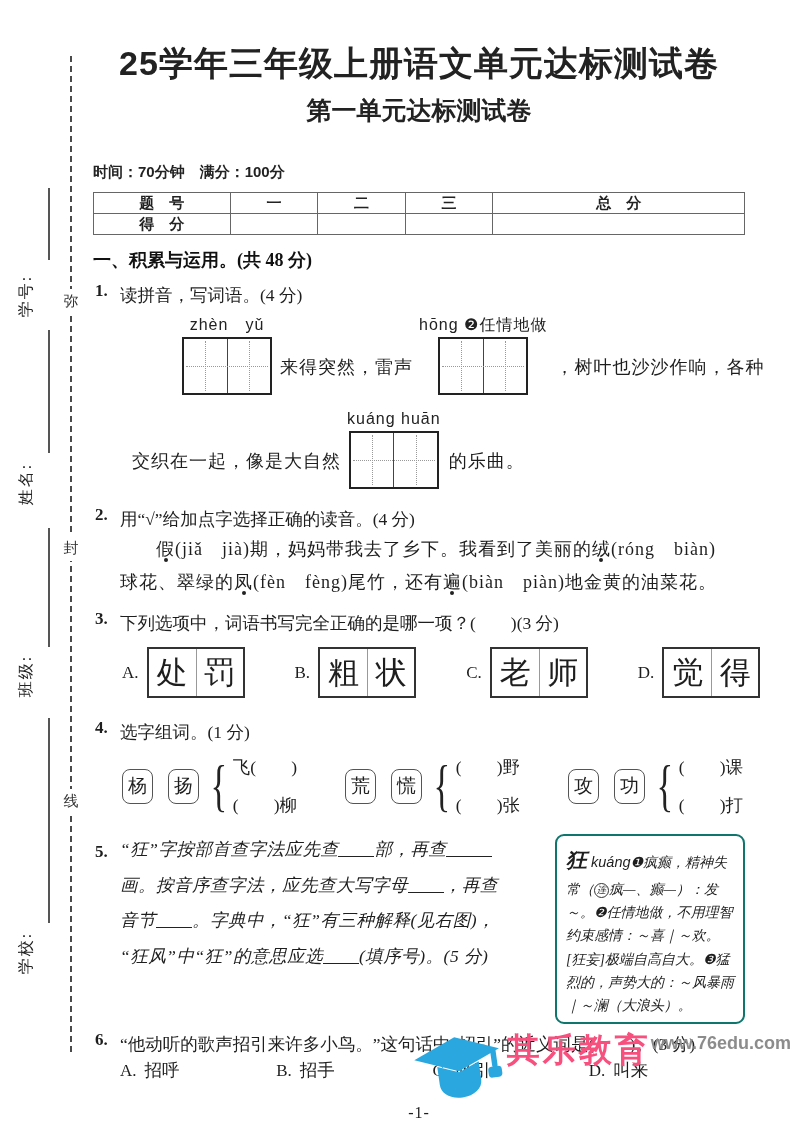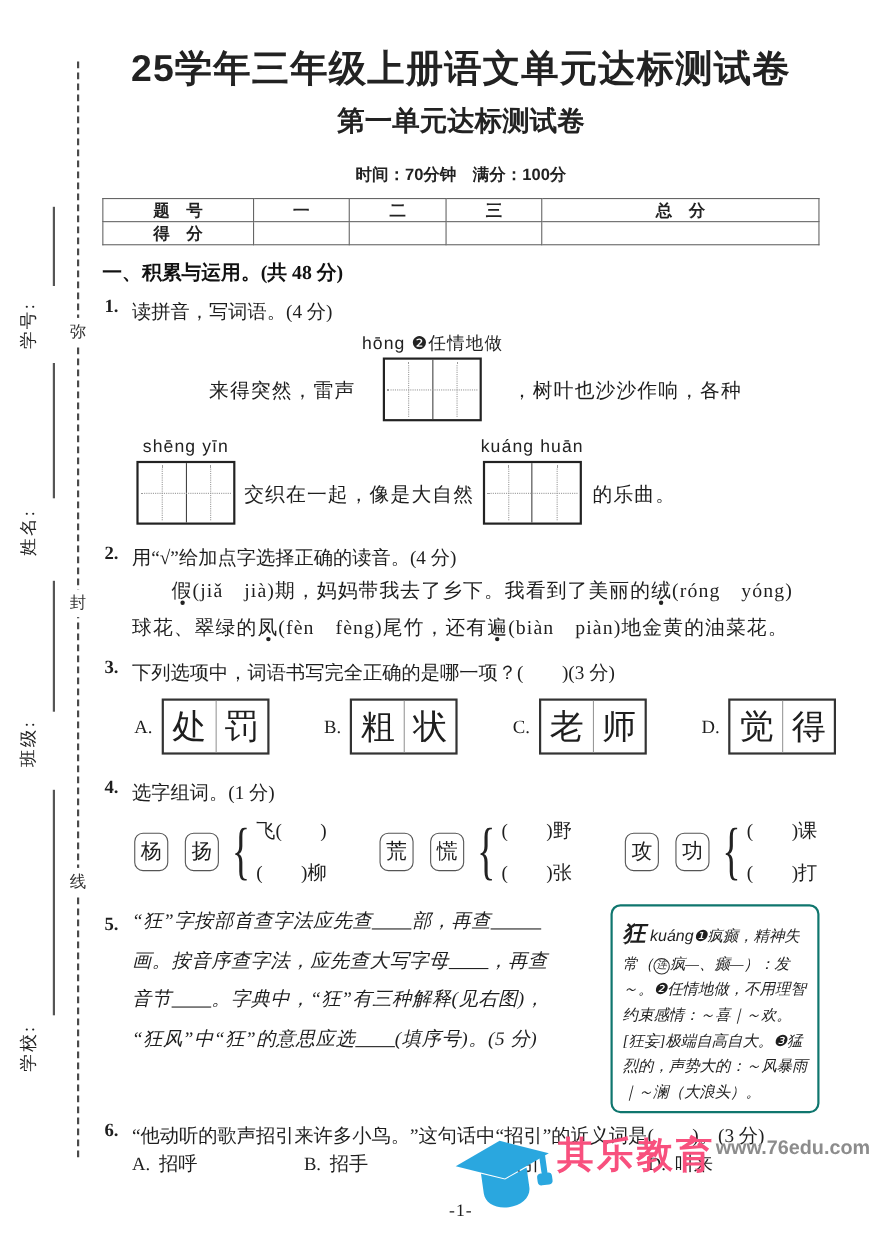--- a/index.html
+++ b/index.html
@@ -28,8 +28,8 @@
     letter-spacing:1px; color:#222; }
   .subtitle { text-align:center; font-size:25px; font-weight:bold; line-height:36px;
     margin-top:6px; color:#222; }
-  .meta { text-align:center; font-size:15px; font-weight:bold; line-height:20px;
-    margin-top:22px; color:#222; }
+  .meta { text-align:left; font-size:15px; font-weight:bold; line-height:20px;
+    margin-top:34px; color:#222; }
 
   table.score-table { width:100%; border-collapse:collapse; margin-top:10px; }
   table.score-table td { border:1.5px solid #666; height:21px; text-align:center;

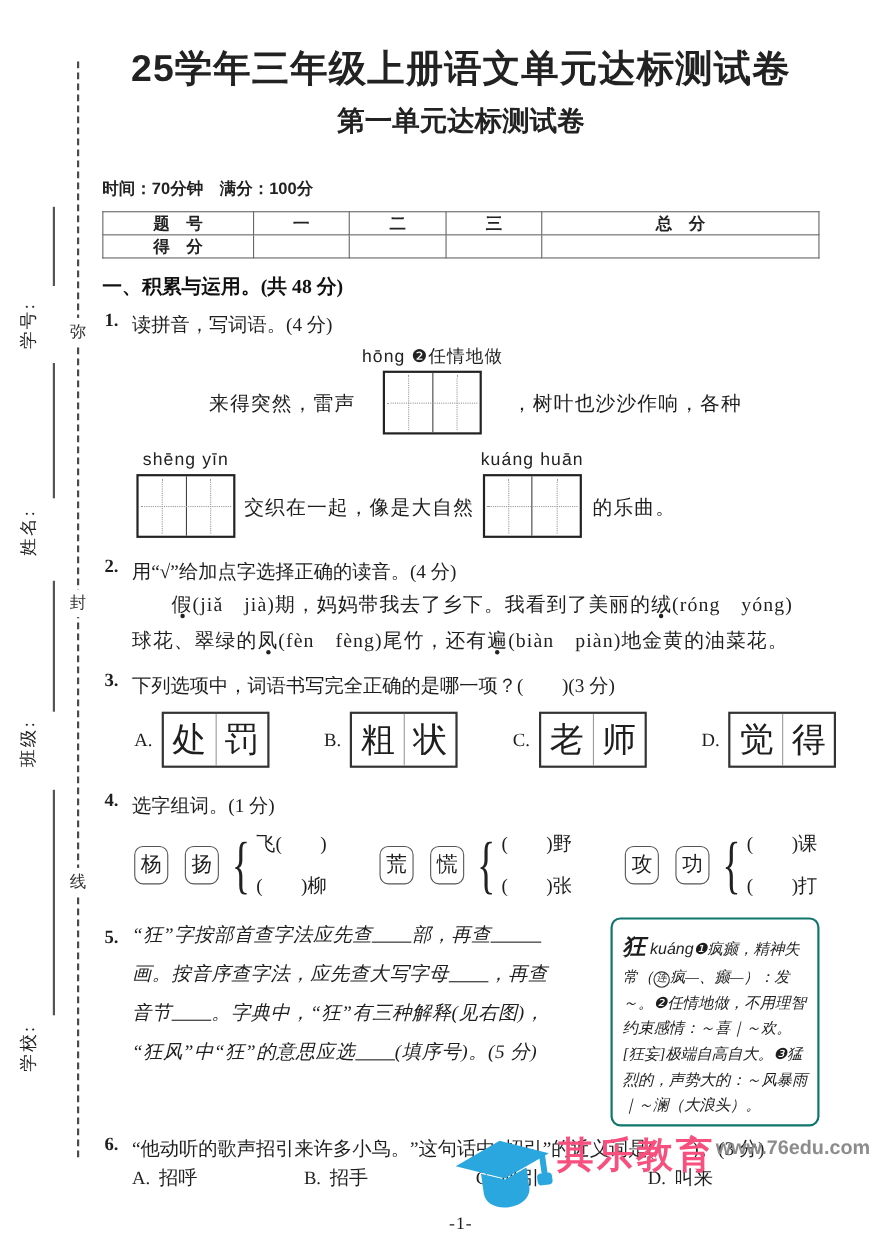--- a/index.html
+++ b/index.html
@@ -167,6 +167,13 @@
       <div class="stem">读拼音，写词语。(4 分)</div>
 
       <div class="q1row" style="margin-top:6px; margin-left:62px">
+        <div class="wbox-wrap">
+          <div class="pinyin">zhèn　yǔ</div>
+          <div class="wbox">
+              <div class="cell"></div>
+              <div class="cell"></div>
+            </div>
+        </div>
         <span class="q1text">来得突然，雷声</span>
         <div class="wbox-wrap">
           <div class="pinyin">hōng ❷任情地做</div>

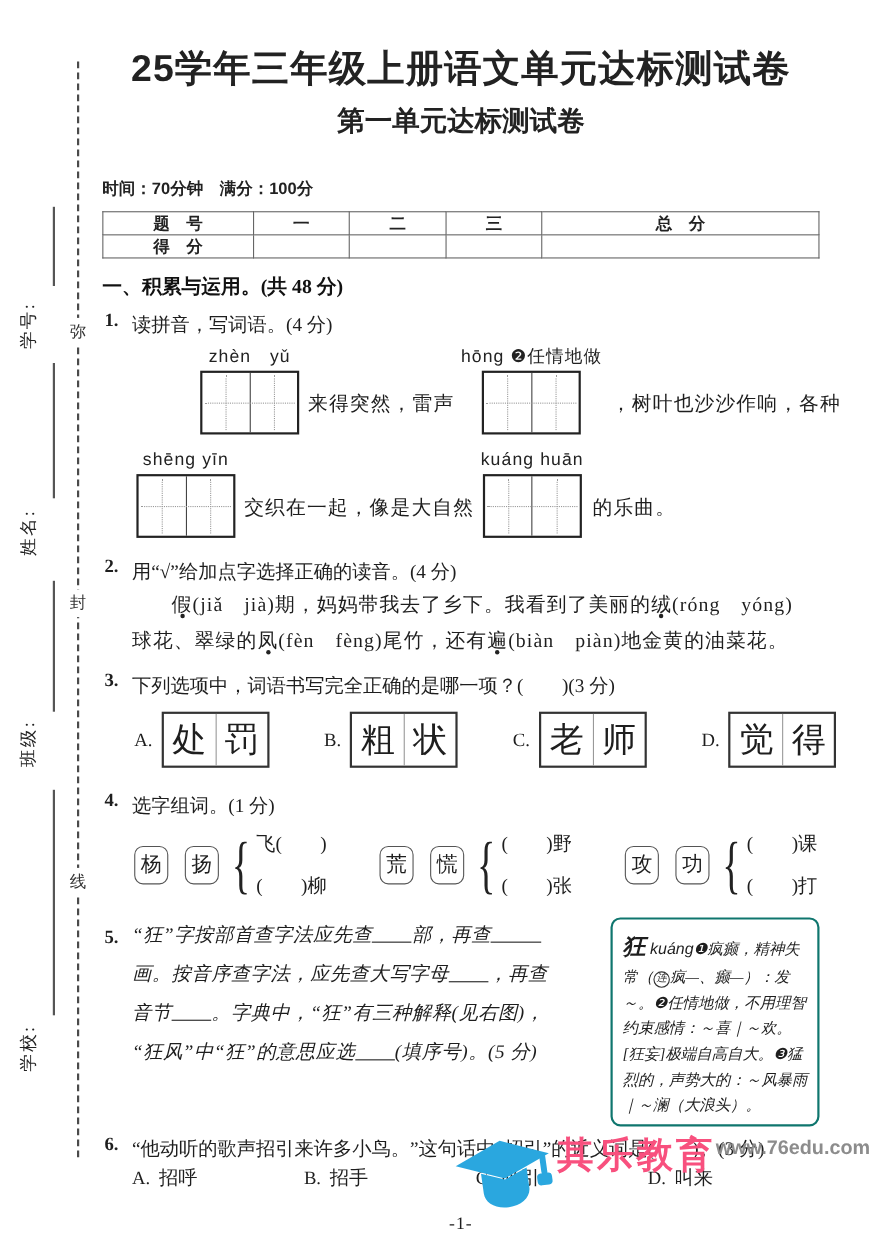--- a/index.html
+++ b/index.html
@@ -186,13 +186,6 @@
       </div>
 
       <div class="q1row" style="margin-top:14px; margin-left:4px">
-        <div class="wbox-wrap">
-          <div class="pinyin">shēng  yīn</div>
-          <div class="wbox">
-              <div class="cell"></div>
-              <div class="cell"></div>
-            </div>
-        </div>
         <span class="q1text">交织在一起，像是大自然</span>
         <div class="wbox-wrap">
           <div class="pinyin">kuáng huān</div>

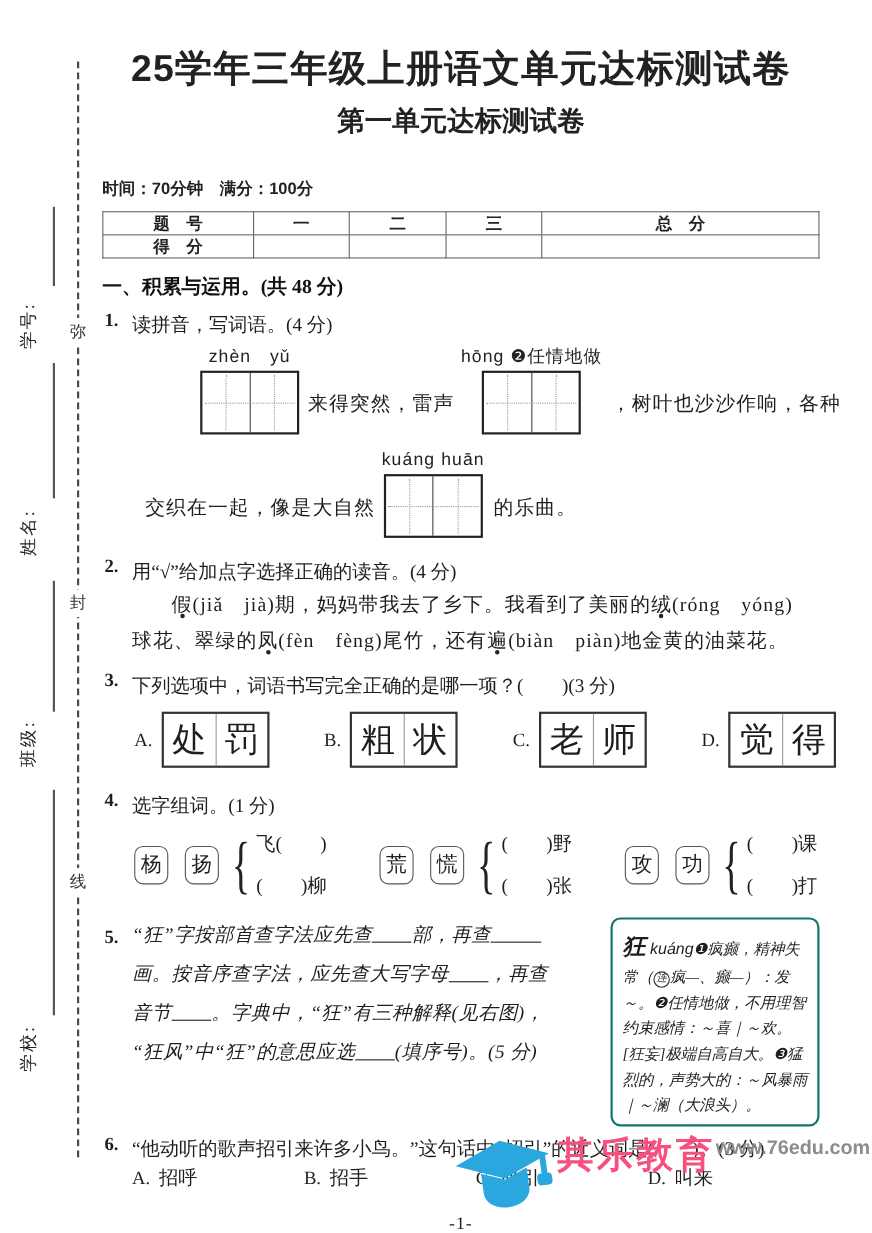--- a/index.html
+++ b/index.html
@@ -202,7 +202,7 @@
       <span class="qnum">2.</span>
       <div class="stem">用“√”给加点字选择正确的读音。(4 分)</div>
       <div class="passage">
-        <span class="indent"></span><span class="du">假</span><span>(jiǎ　jià)期，妈妈带我去了乡下。我看到了美丽的</span><span class="du">绒</span><span>(róng　yóng)</span><br>
+        <span class="indent"></span><span class="du">假</span><span>(jiǎ　jià)期，妈妈带我去了乡下。我看到了美丽的</span><span class="du">绒</span><span>(róng　biàn)</span><br>
         <span>球花、翠绿的</span><span class="du">凤</span><span>(fèn　fèng)尾竹，还有</span><span class="du">遍</span><span>(biàn　piàn)地金黄的油菜花。</span>
       </div>
     </div>

